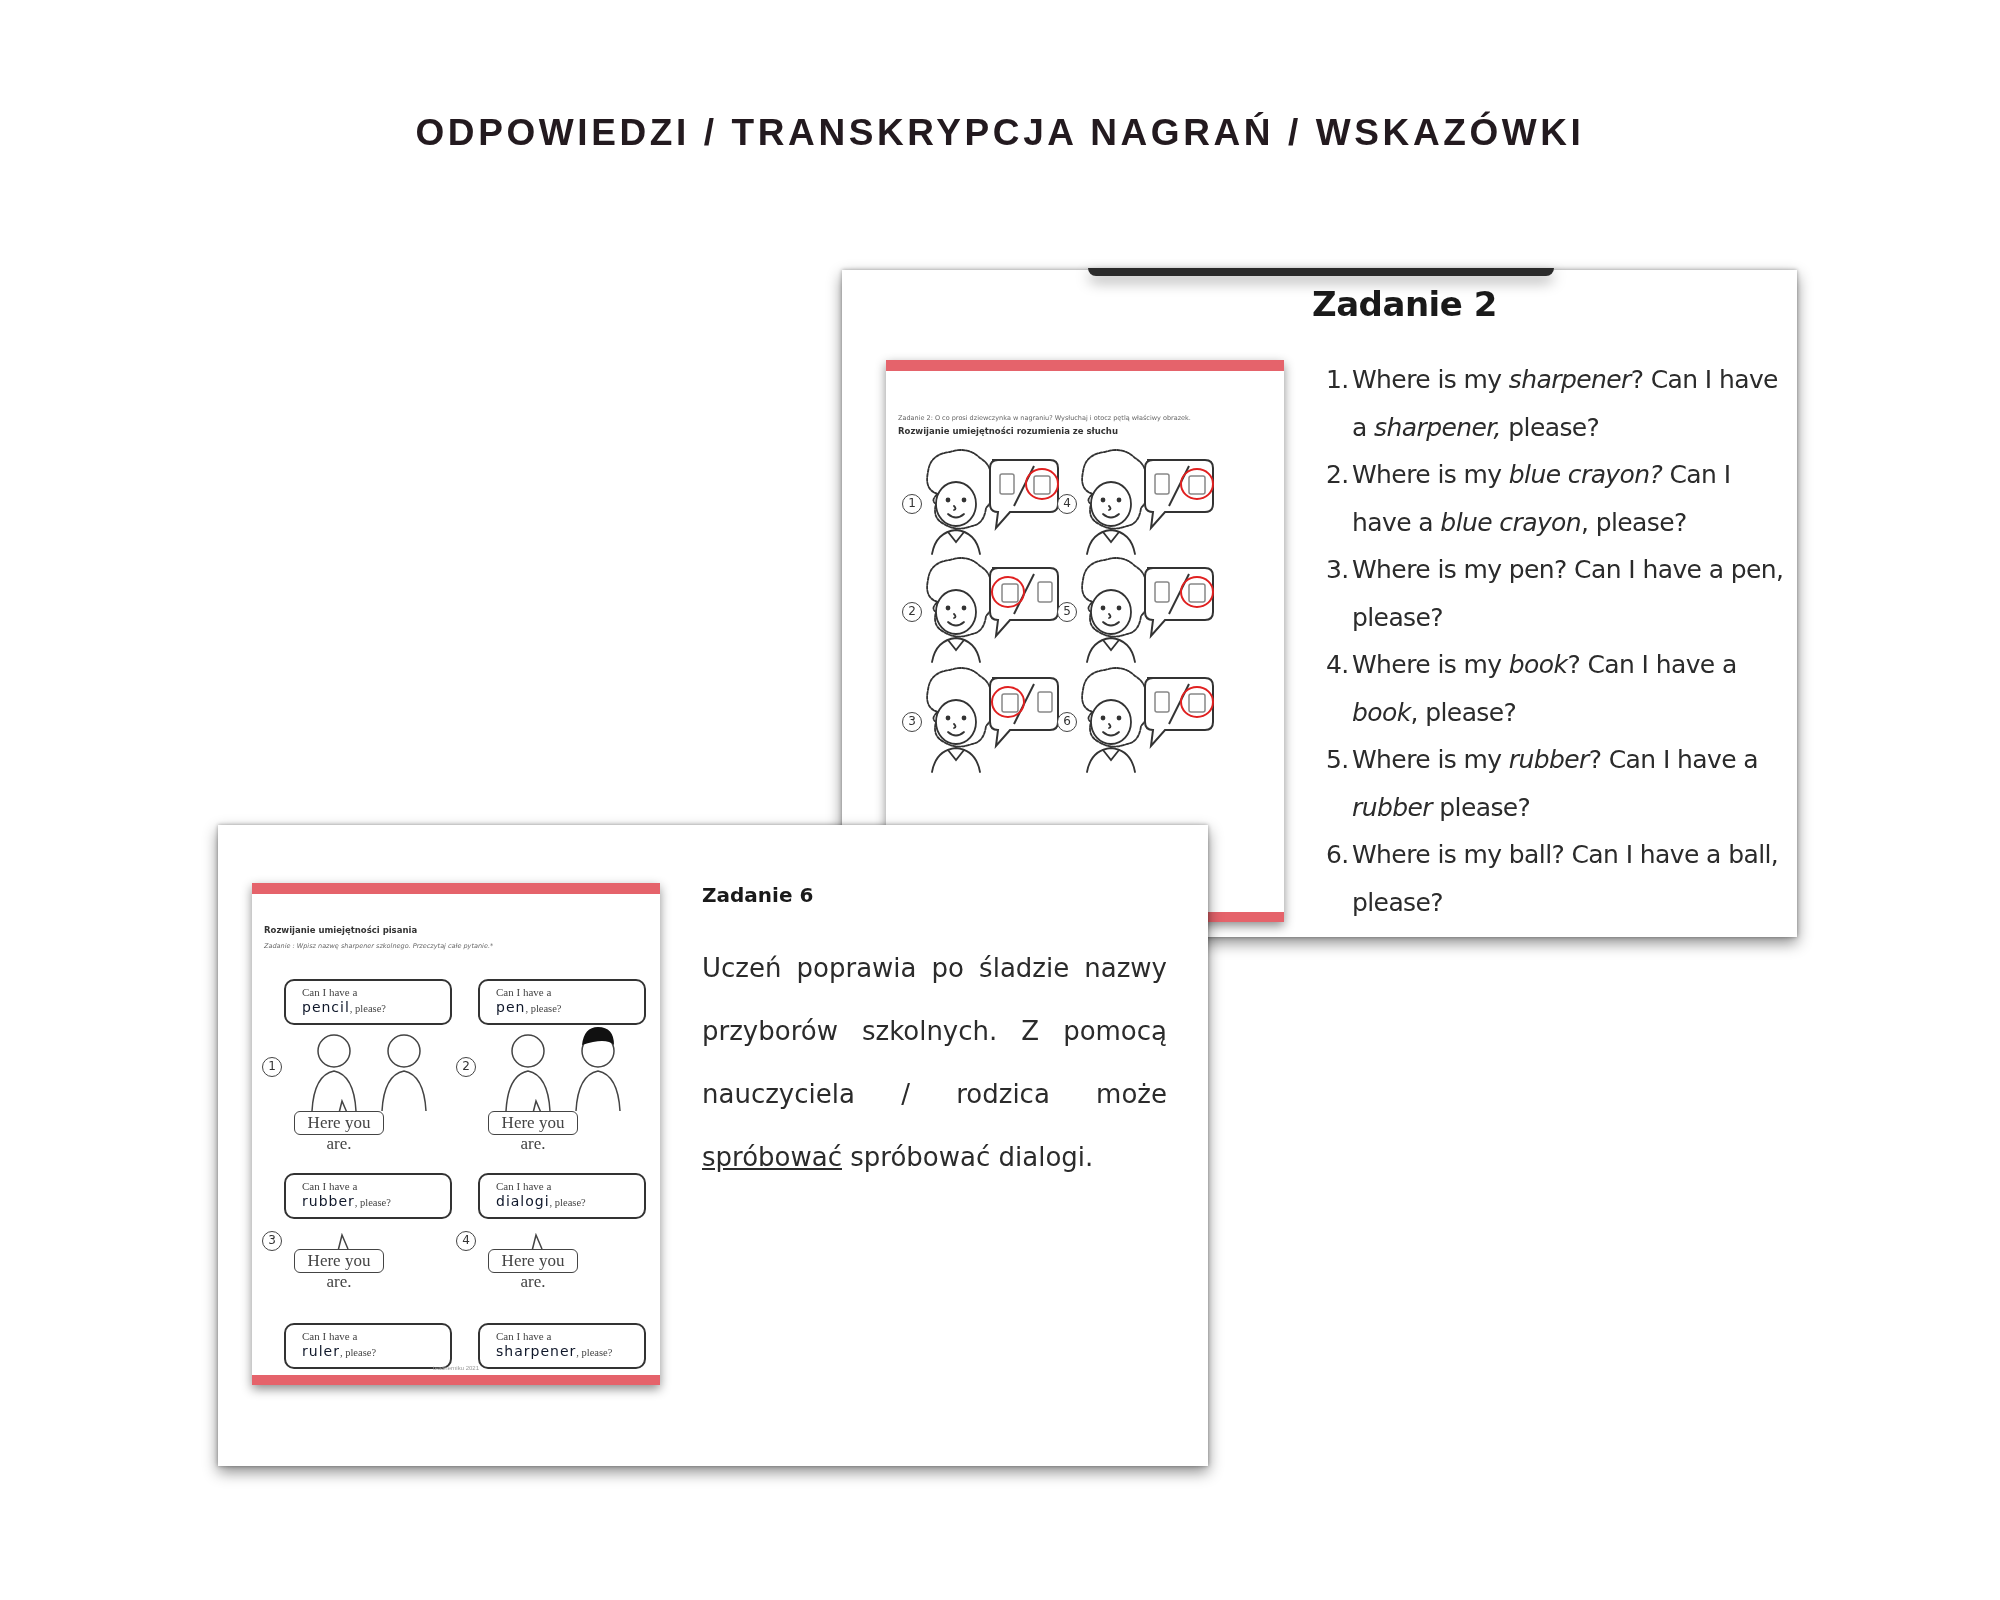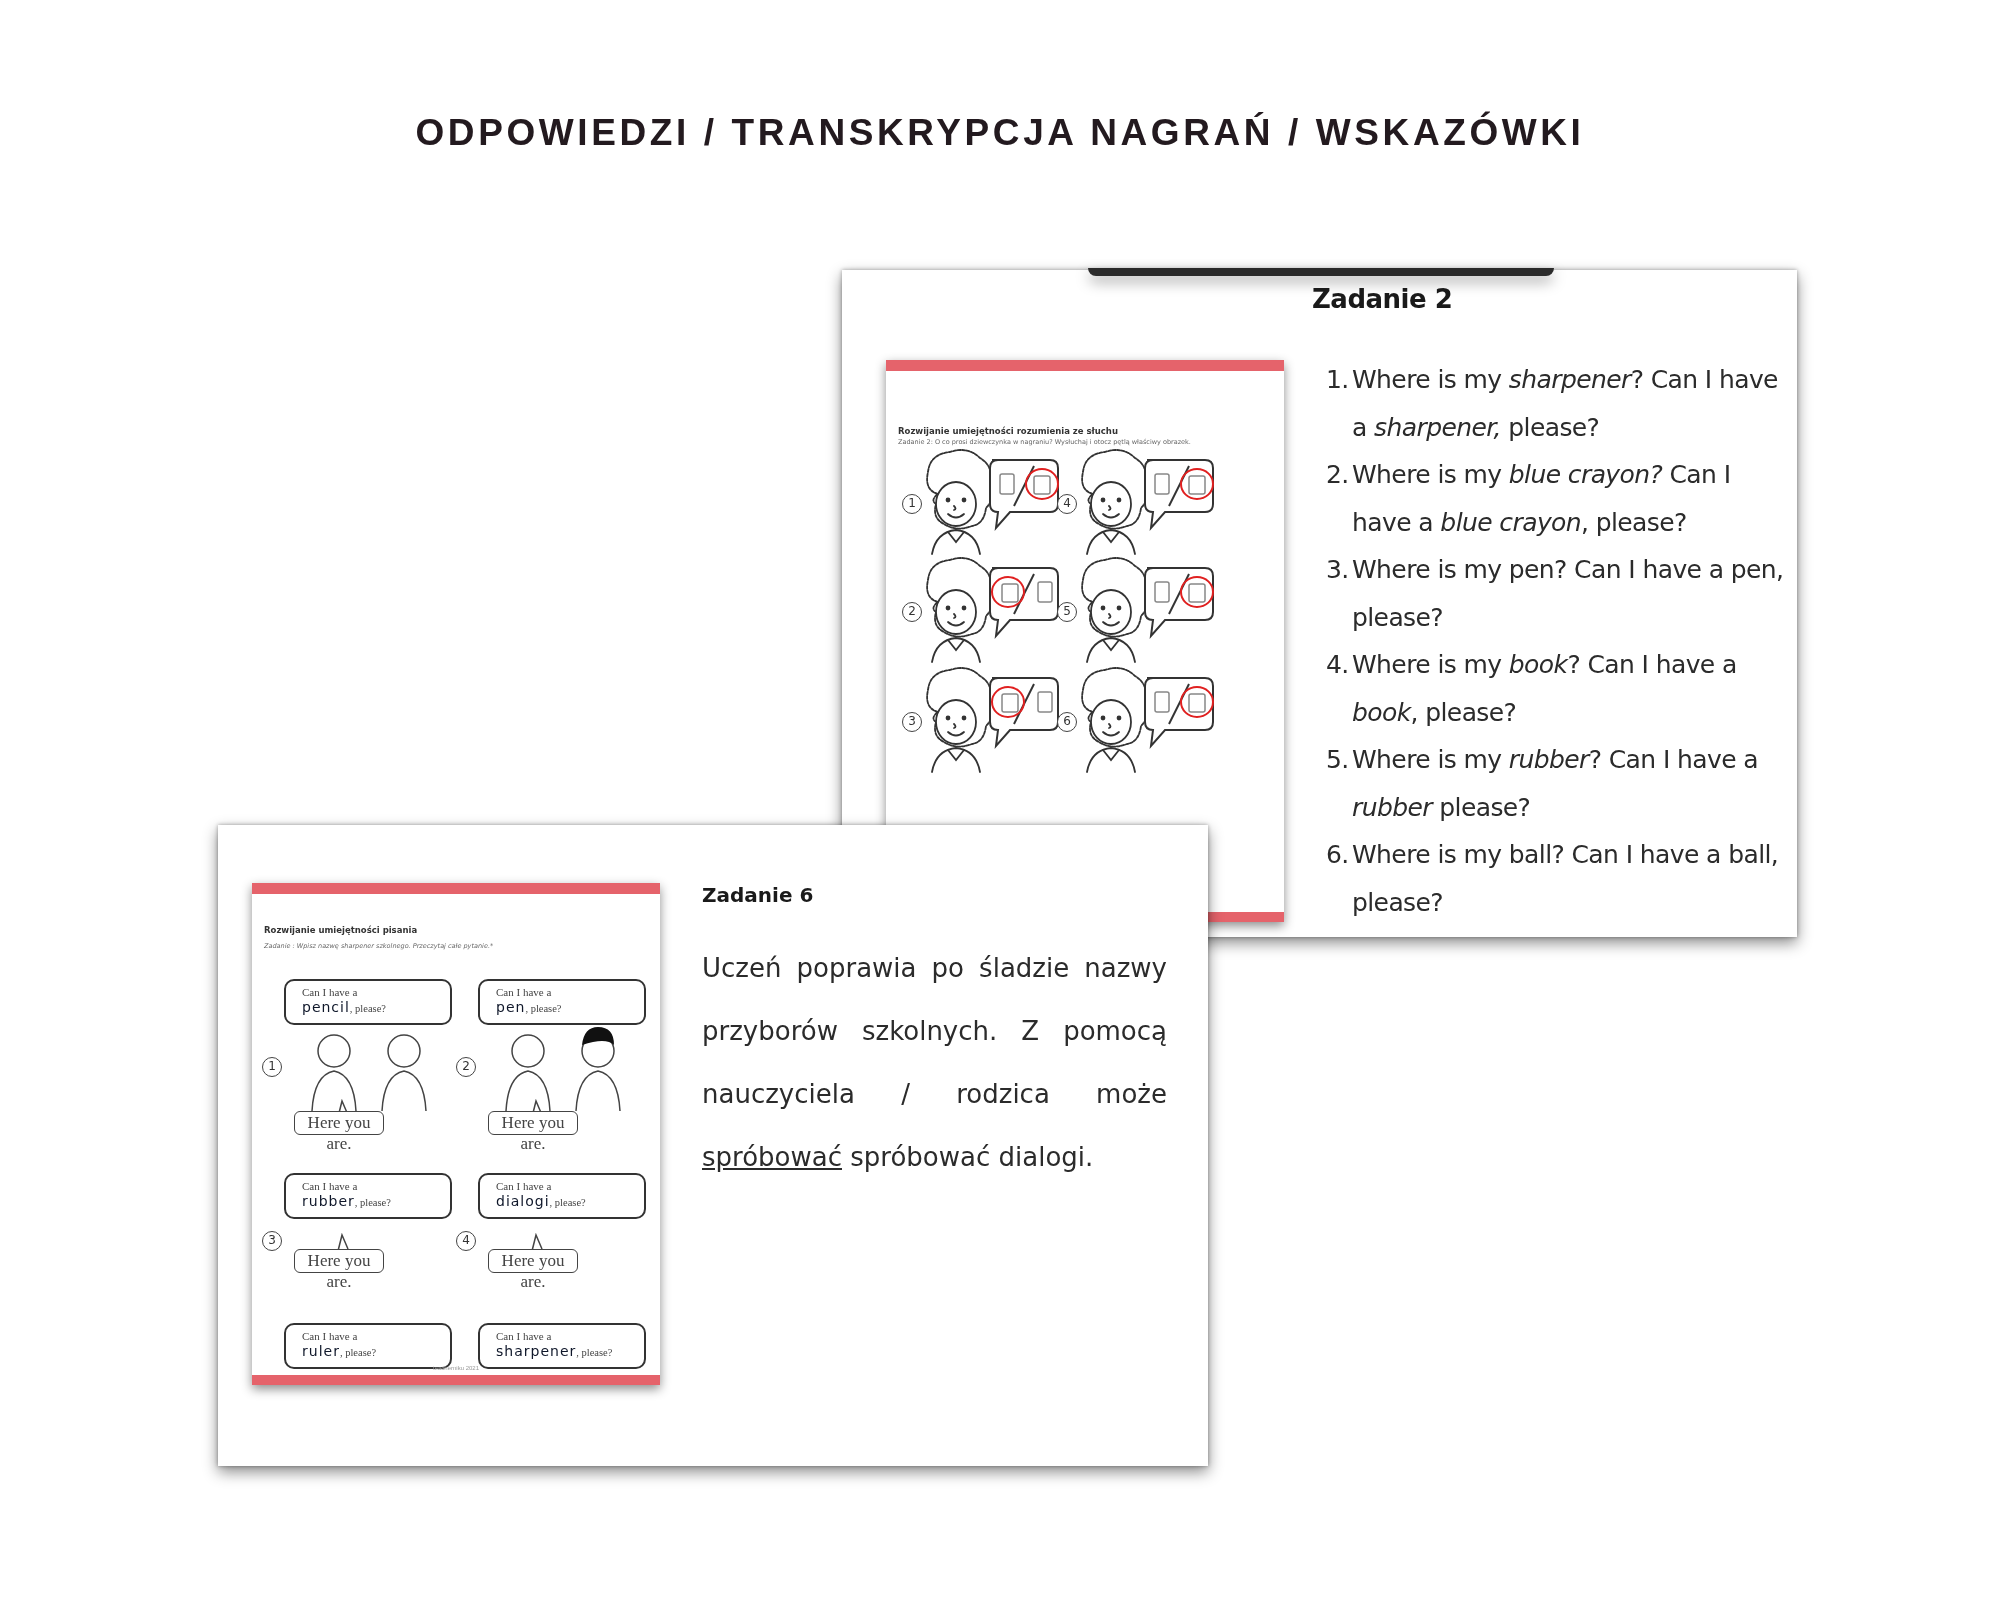--- a/index.html
+++ b/index.html
@@ -30,7 +30,7 @@
     position: absolute; font-family: "DejaVu Sans", sans-serif; font-weight: bold;
     color: #1a1a1a;
   }
-  .card-a .card-heading { left: 470px; top: 14px; font-size: 26px; letter-spacing: -0.5px; }
+  .card-a .card-heading { left: 470px; top: 14px; font-size: 34px; letter-spacing: -0.5px; }
   .card-b .card-heading { left: 484px; top: 58px; font-size: 20px; }
 
   

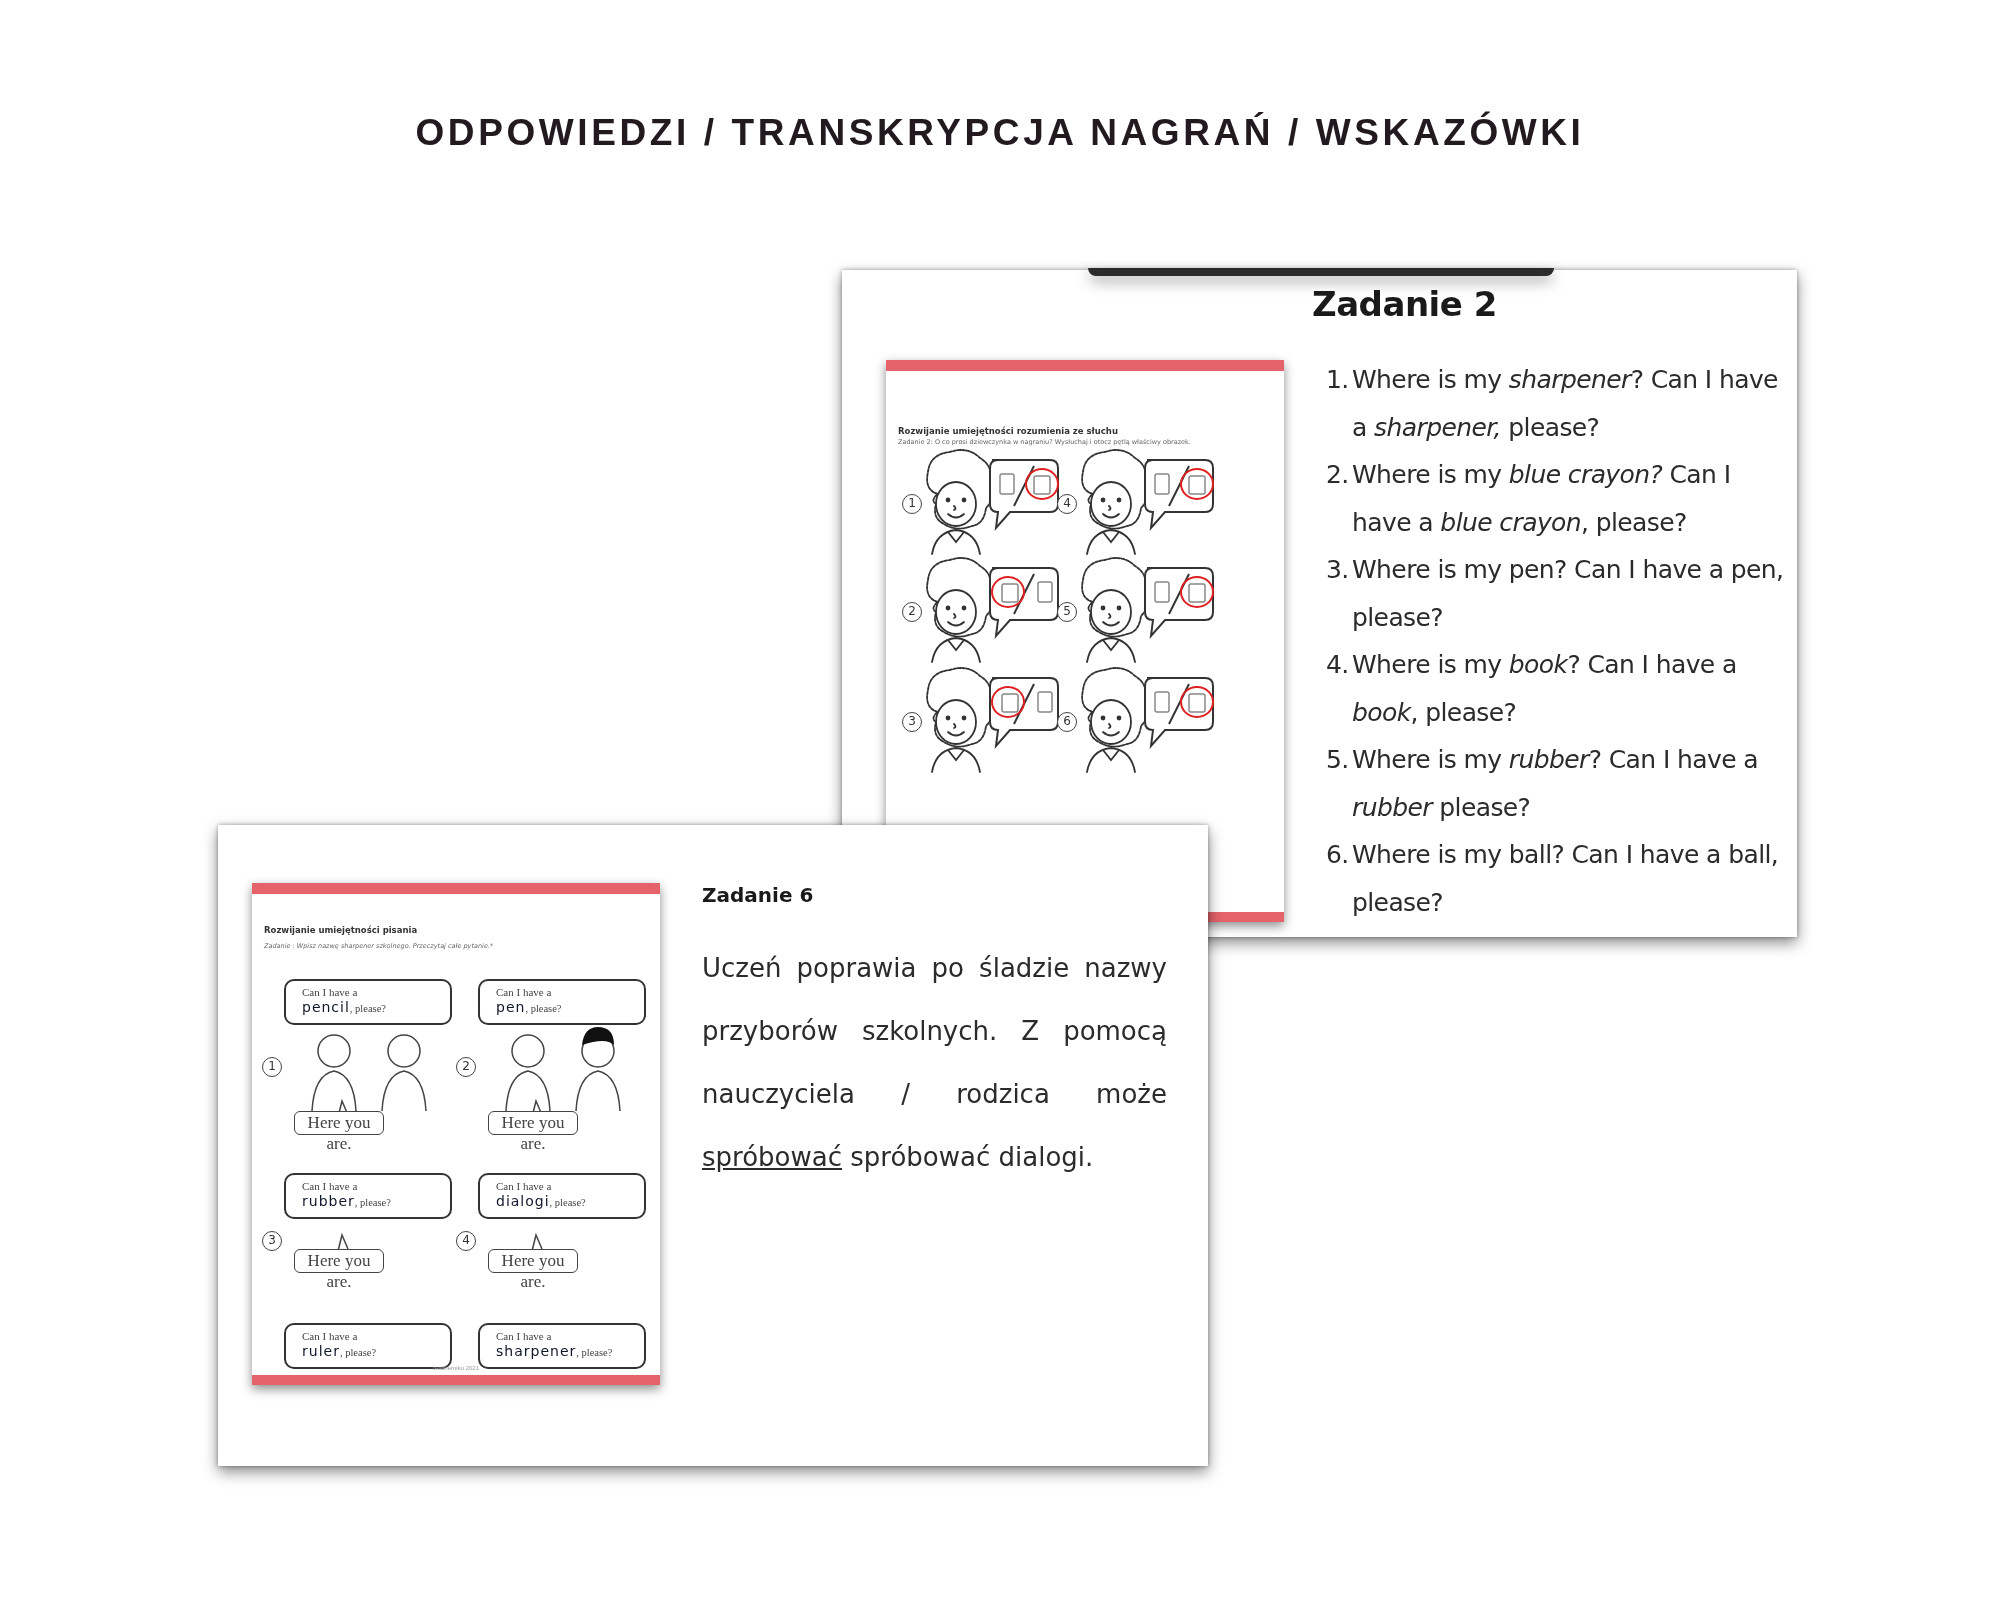--- a/index.html
+++ b/index.html
@@ -51,7 +51,7 @@
     font-size: 6.5px; color: #666; white-space: nowrap;
   }
   .sheet-a .sheet-title { top: 38px; margin-top: 28px; }
-  .sheet-a .sheet-sub { top: 54px; margin-top: 24px; }
+  .sheet-a .sheet-sub { top: 54px; }
   .sheet-b .sheet-title { top: 42px; }
   .sheet-b .sheet-sub { top: 59px; font-style: italic; }
   .sheet-footer {

